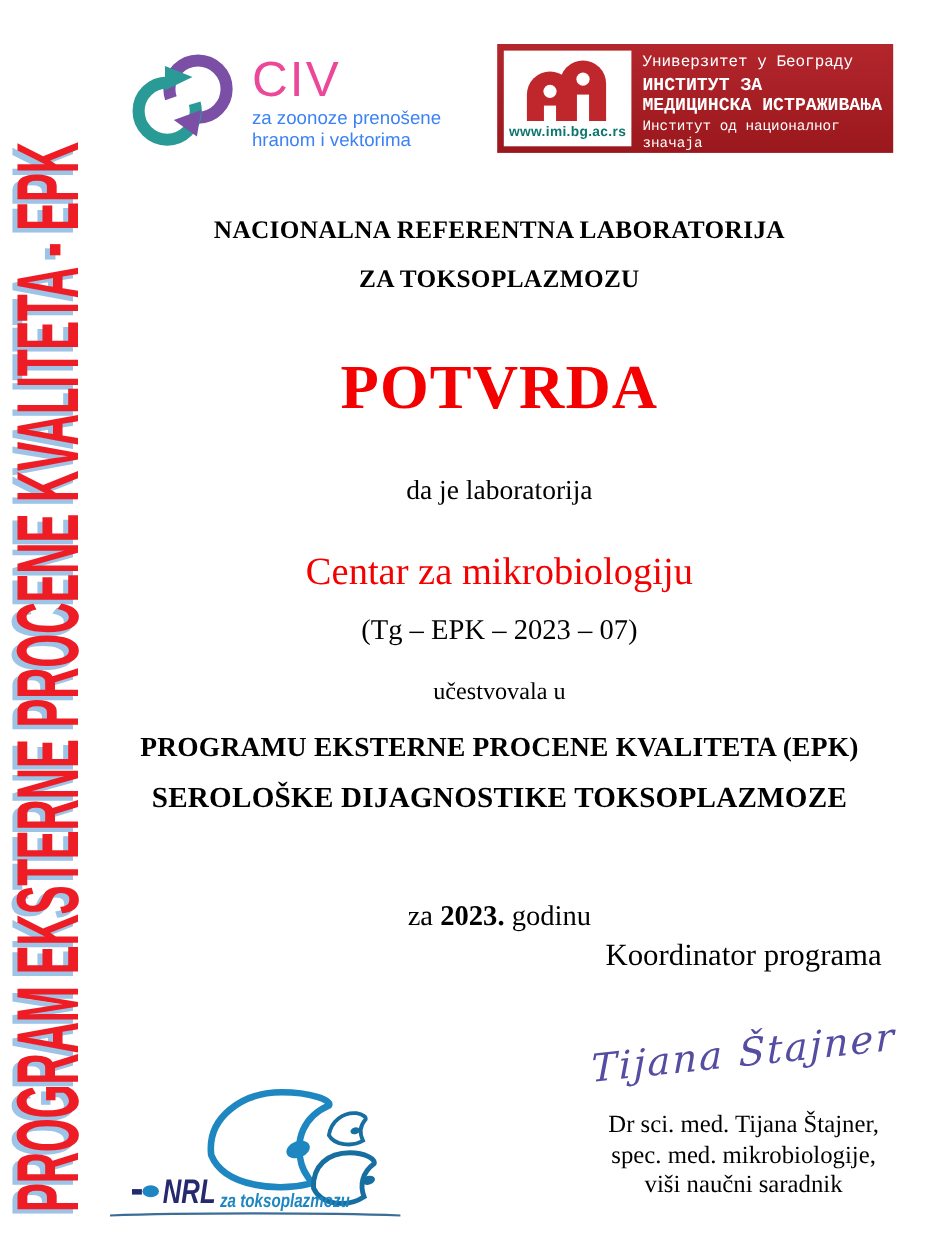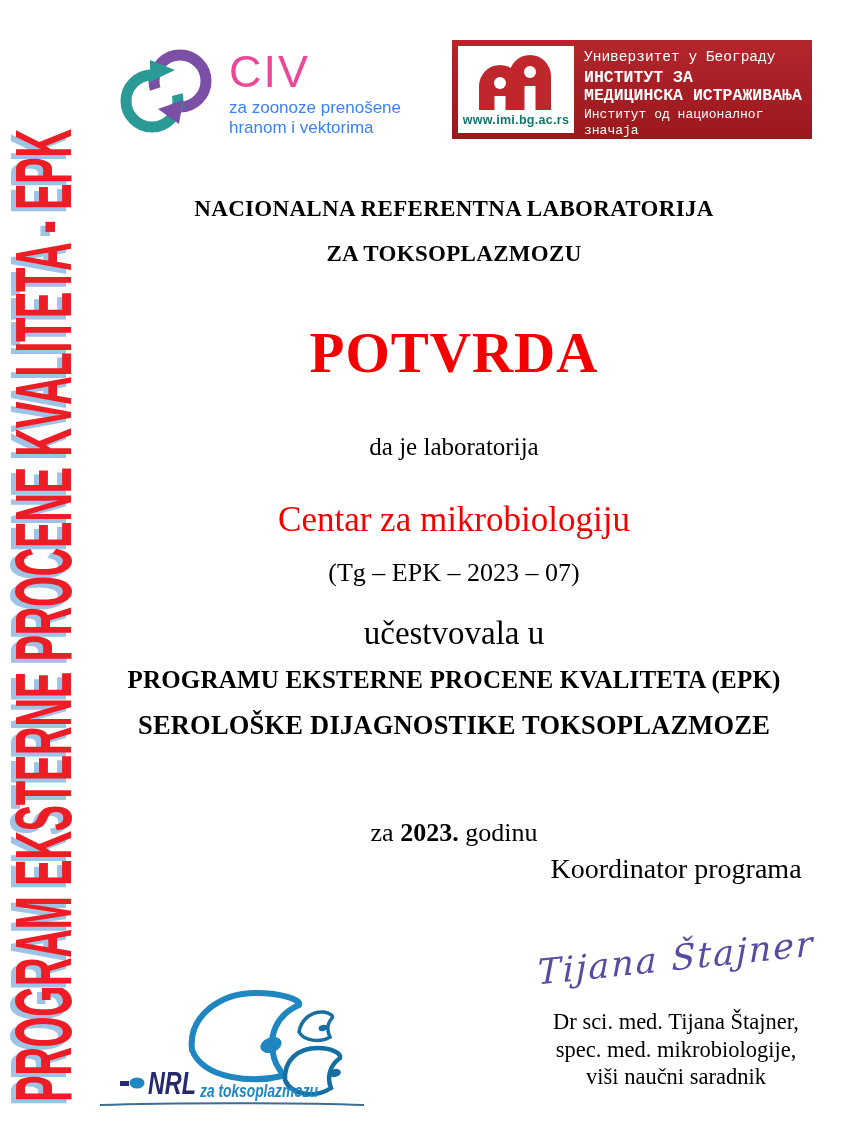--- a/index.html
+++ b/index.html
@@ -59,7 +59,7 @@
   .lab1{top:444px;font-size:35px;font-weight:bold;color:#f40000;}
   .lab2{top:500px;font-size:35px;font-weight:normal;color:#f40000;}
   .code{top:558px;font-size:26px;}
-  .part{top:615px;font-size:33px;}
+  .part{top:615px;font-size:22px;}
   .prog1{top:666px;font-size:25px;font-weight:bold;letter-spacing:0.2px;}
   .prog2{top:710px;font-size:26.5px;font-weight:bold;letter-spacing:0.2px;}
   .scope{top:764px;font-size:26px;}

